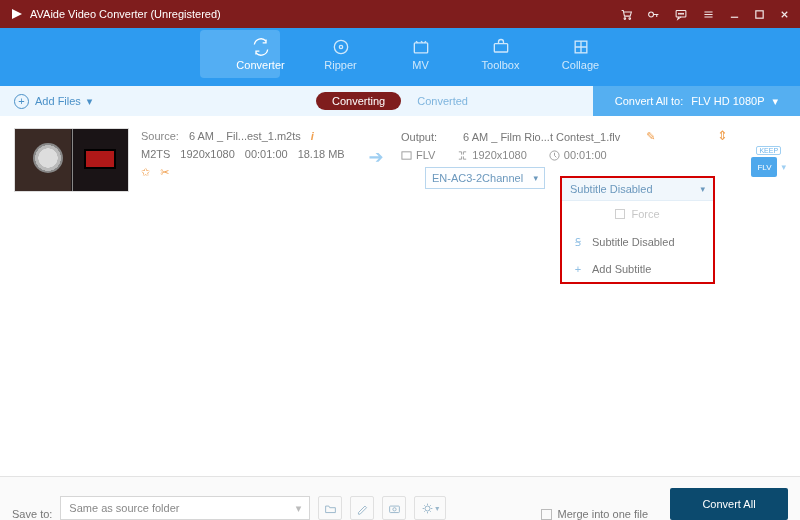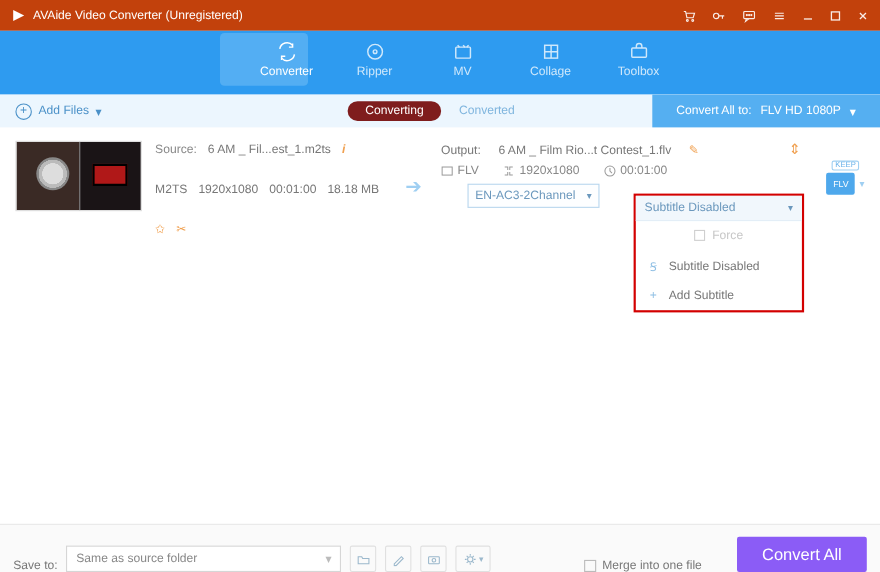--- a/index.html
+++ b/index.html
@@ -7,7 +7,7 @@
 .window { width: 800px; height: 520px; background: #fff; display: flex; flex-direction: column; }
 
 
-.titlebar { height: 28px; background: #c2410c; display: flex; align-items: center; padding: 0 10px; color: #fff; font-size: 11px; }
+.titlebar { height: 28px; background: #7f1d1d; display: flex; align-items: center; padding: 0 10px; color: #fff; font-size: 11px; }
 .titlebar .logo { margin-right: 6px; }
 .titlebar .title { flex: 1; }
 .titlebar .sys { display: flex; gap: 14px; align-items: center; }

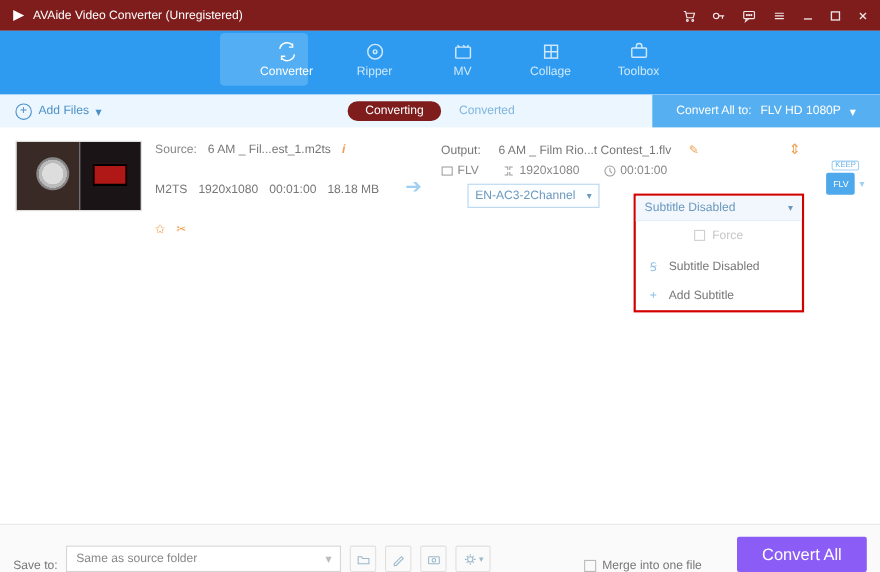--- a/index.html
+++ b/index.html
@@ -159,17 +159,17 @@
     </div>
     <div class="tool">
       <svg viewBox="0 0 24 24" fill="none" stroke="#cfe8fb" stroke-width="1.6">
+          <rect x="4" y="8" width="16" height="10" rx="1"></rect>
+          <path d="M9 8V6a3 3 0 016 0v2"></path>
+        </svg>
+      <span>Toolbox</span>
+    </div>
+    <div class="tool">
+      <svg viewBox="0 0 24 24" fill="none" stroke="#cfe8fb" stroke-width="1.6">
           <rect x="5" y="5" width="14" height="14"></rect>
           <path d="M12 5v14M5 12h14"></path>
         </svg>
       <span>Collage</span>
-    </div>
-    <div class="tool">
-      <svg viewBox="0 0 24 24" fill="none" stroke="#cfe8fb" stroke-width="1.6">
-          <rect x="4" y="8" width="16" height="10" rx="1"></rect>
-          <path d="M9 8V6a3 3 0 016 0v2"></path>
-        </svg>
-      <span>Toolbox</span>
     </div>
   </div>
 

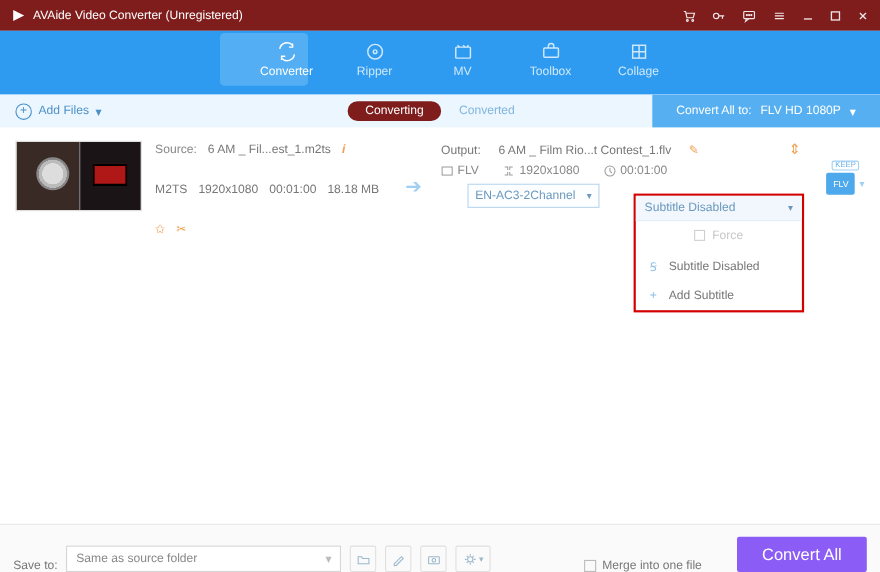--- a/index.html
+++ b/index.html
@@ -38,7 +38,7 @@
 .thumb::before { content:""; position:absolute; left:50%; top:0; bottom:0; width:1px; background:#888; }
 .clock { position:absolute; left:18px; top:14px; width:30px; height:30px; background:radial-gradient(circle,#ddd 0 45%,#bbb 46% 60%,#888 61% 100%); border-radius:50%; }
 .redblk { position:absolute; right:12px; top:20px; width:32px; height:20px; background:#b01818; box-shadow:0 0 0 2px #000 inset; }
-.meta { flex: 0 0 210px; font-size: 11px; color: #777; display:flex; flex-direction:column; gap:24px; padding-top:2px;}
+.meta { flex: 0 0 210px; font-size: 11px; color: #777; display:flex; flex-direction:column; gap:6px; padding-top:2px;}
 .meta .row { display:flex; gap:10px; align-items:center; }
 .meta .src { color:#888; }
 .meta .info-i { color:#f0a050; font-style:italic; font-weight:bold; }

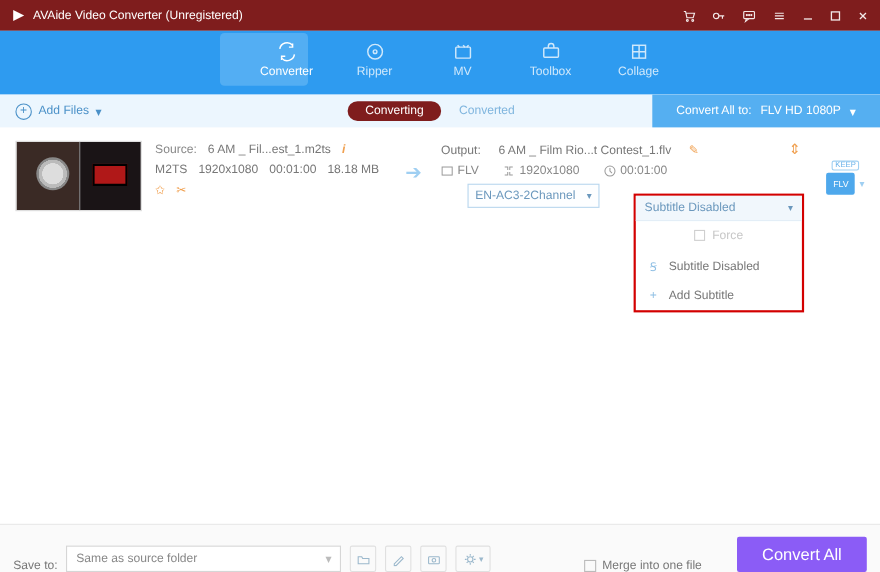--- a/index.html
+++ b/index.html
@@ -46,7 +46,7 @@
 .meta .scis { color:#f0a050; }
 .arrow { width:26px; align-self:center; color:#9fcff2; font-size:18px; text-align:center; margin-top:-6px;}
 .out { flex:1; font-size:11px; color:#777; display:flex; flex-direction:column; gap:6px; padding-top:2px; position:relative;}
-.out .row { display:flex; align-items:center; gap:16px; }
+.out .row { display:flex; align-items:center; gap:26px; }
 .out .edit { color:#f0a050; }
 .out .spec { display:flex; gap:22px; align-items:center; color:#888;}
 .out .spec span { display:flex; gap:4px; align-items:center;}

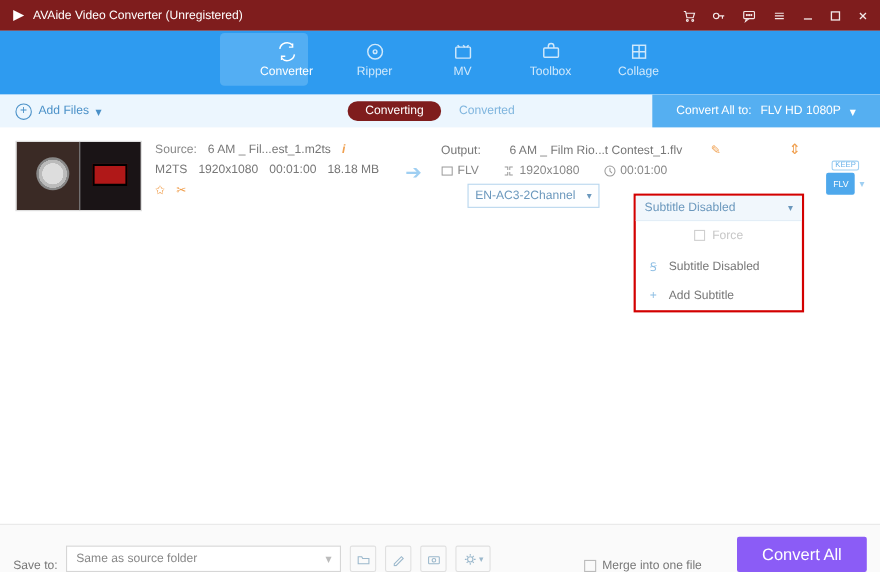--- a/index.html
+++ b/index.html
@@ -262,7 +262,7 @@
       </div>
     </div>
 
-    <div class="dropdown" style="left:576px; top:60px;">
+    <div class="dropdown" style="left:560px; top:60px;">
       <div class="hdr">
         <span>Subtitle Disabled</span>
         <span class="caret" style="font-size:9px;color:#6b98bd">▾</span>

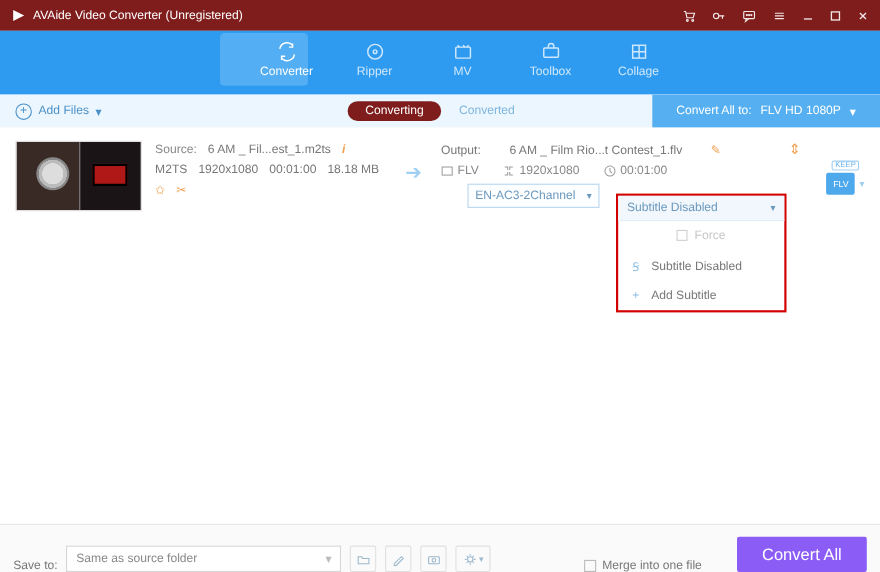--- a/index.html
+++ b/index.html
@@ -73,7 +73,7 @@
 .bottom .ibtn { width:24px; height:24px; border:1px solid #e0e0e0; border-radius:2px; display:flex; align-items:center; justify-content:center; color:#9bb8cc; cursor:pointer; font-size:12px;}
 .bottom .merge { margin-left:auto; display:flex; align-items:center; gap:6px;}
 .bottom .merge .cb { width:11px; height:11px; border:1px solid #bbb;}
-.convert-btn { width:118px; height:32px; background:#8b5cf6; color:#fff; font-size:15px; display:flex; align-items:center; justify-content:center; border-radius:2px; margin-left:24px; cursor:pointer;}
+.convert-btn { width:118px; height:32px; background:#0c4a6e; color:#fff; font-size:11px; display:flex; align-items:center; justify-content:center; border-radius:2px; margin-left:14px; cursor:pointer;}
 
 svg { display:block; }
 </style>

